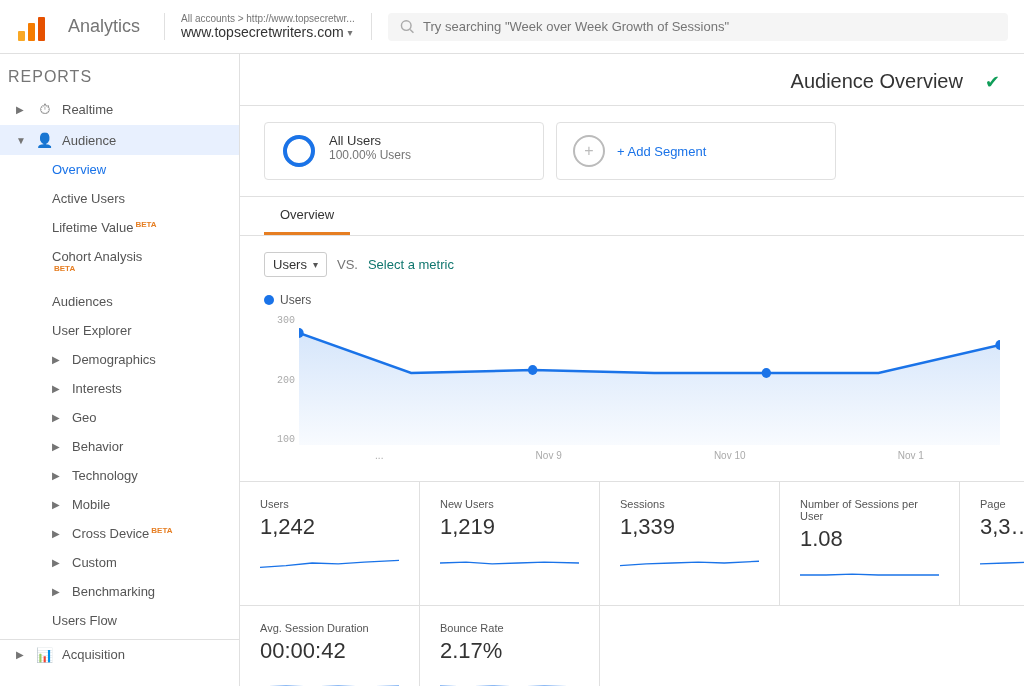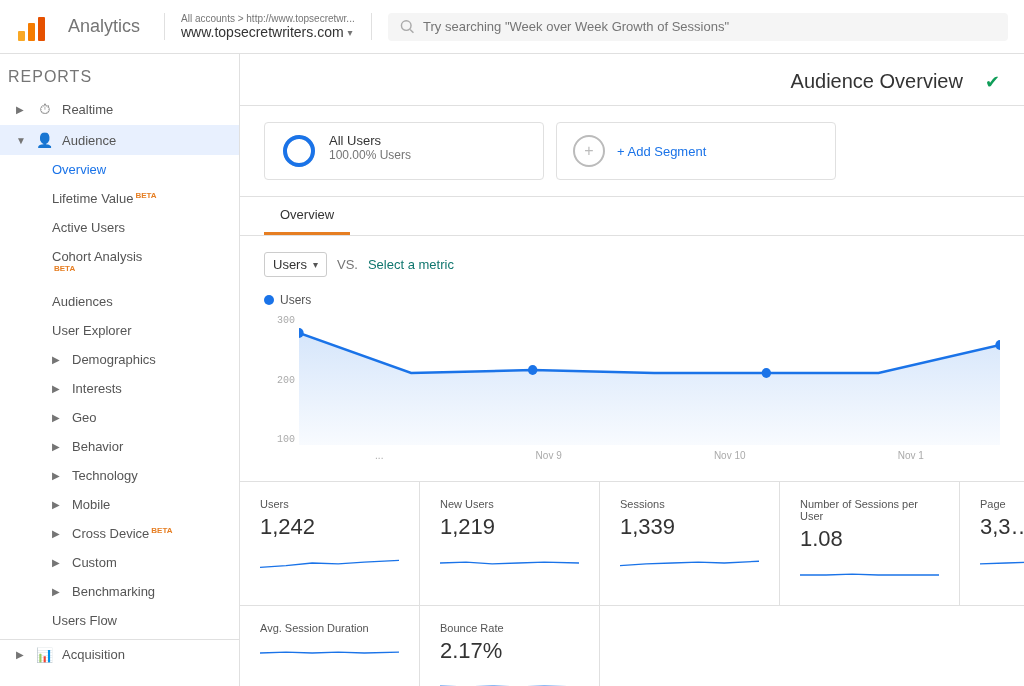--- a/index.html
+++ b/index.html
@@ -368,11 +368,11 @@
     </div>
 
     <div class="sidebar-item sub-item">
+      <span>Active Users</span>
+    </div>
+
+    <div class="sidebar-item sub-item">
       <span>Lifetime Value<span class="beta-badge">BETA</span></span>
-    </div>
-
-    <div class="sidebar-item sub-item">
-      <span>Active Users</span>
     </div>
 
     <div class="sidebar-item sub-item">

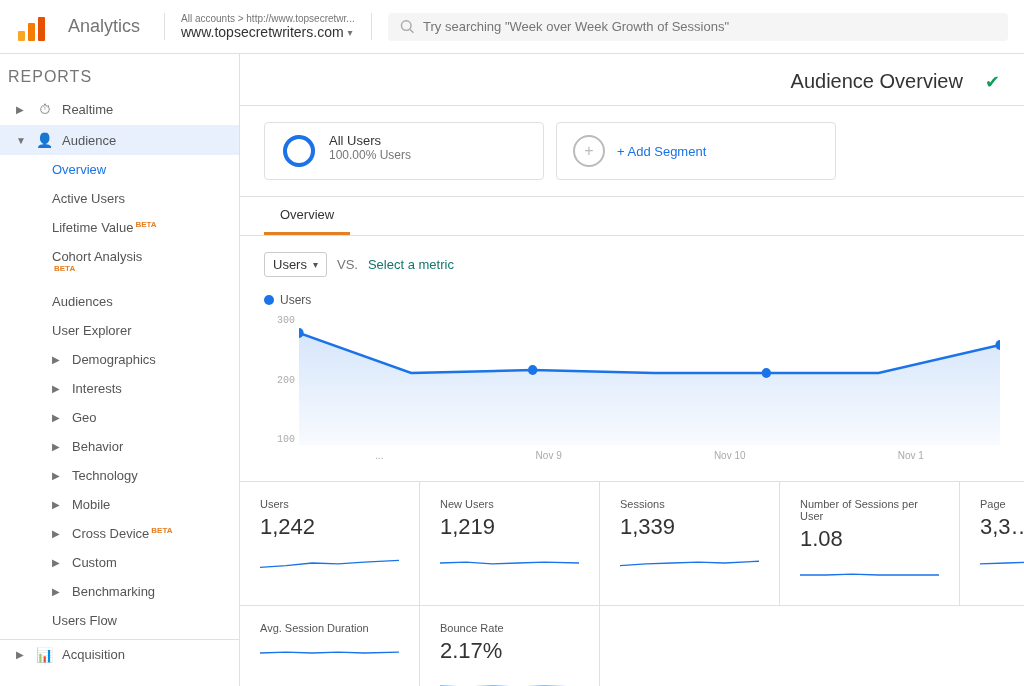--- a/index.html
+++ b/index.html
@@ -560,6 +560,7 @@
     <div class="metrics-row">
       <div class="metric-card">
         <div class="metric-card-label">Avg. Session Duration</div>
+        <div class="metric-card-value">00:00:42</div>
         <svg class="mini-chart" viewBox="0 0 160 30">
           <polyline points="0,15 30,14 60,15 90,14 120,15 160,14" fill="none" stroke="#1a73e8" stroke-width="1.5"></polyline>
         </svg>

